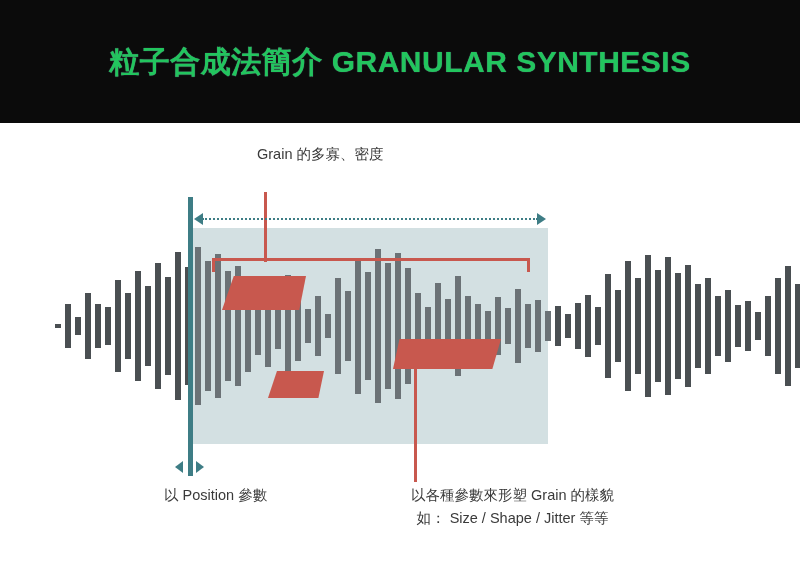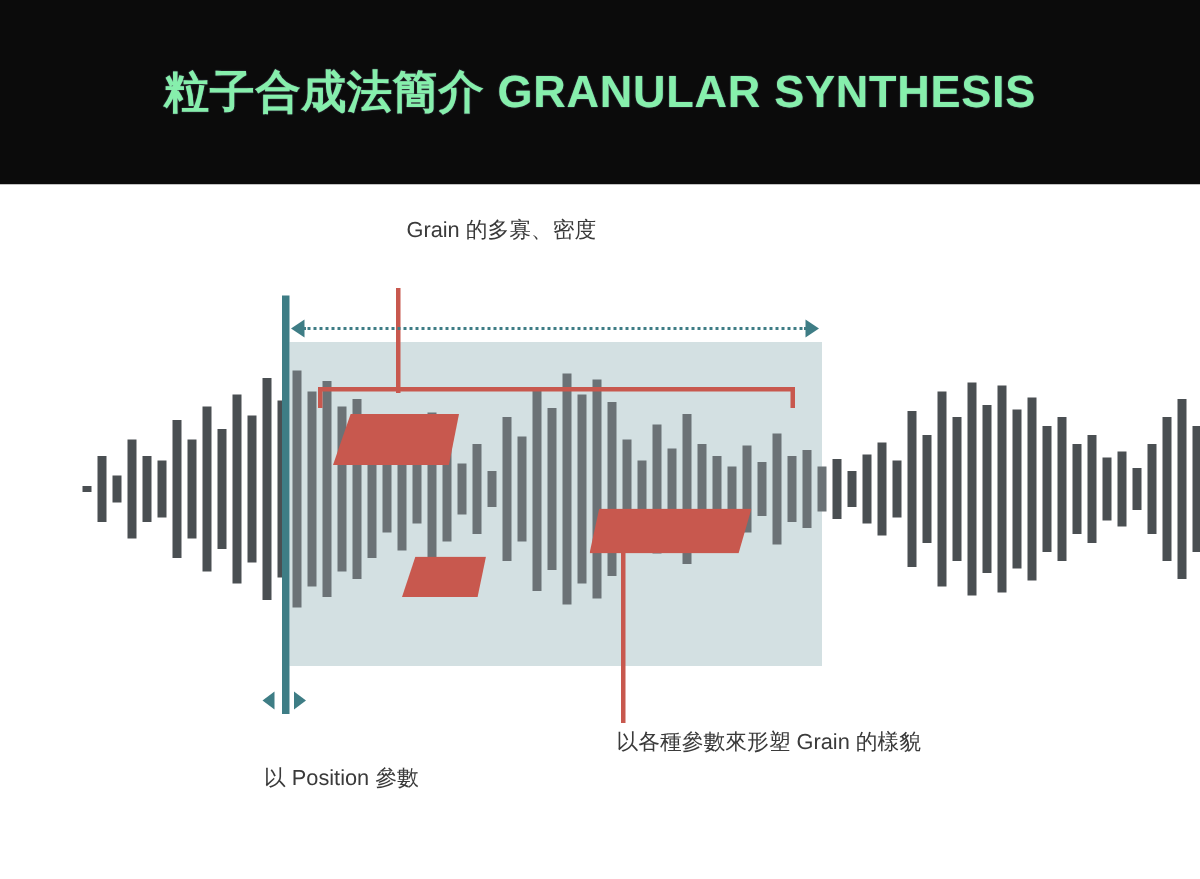--- a/index.html
+++ b/index.html
@@ -27,7 +27,7 @@
     justify-content: center;
   }
   #title-text {
-    color: #86efac;
+    color: #22c55e;
     font-size: 30px;
     font-weight: bold;
     letter-spacing: 0.5px;

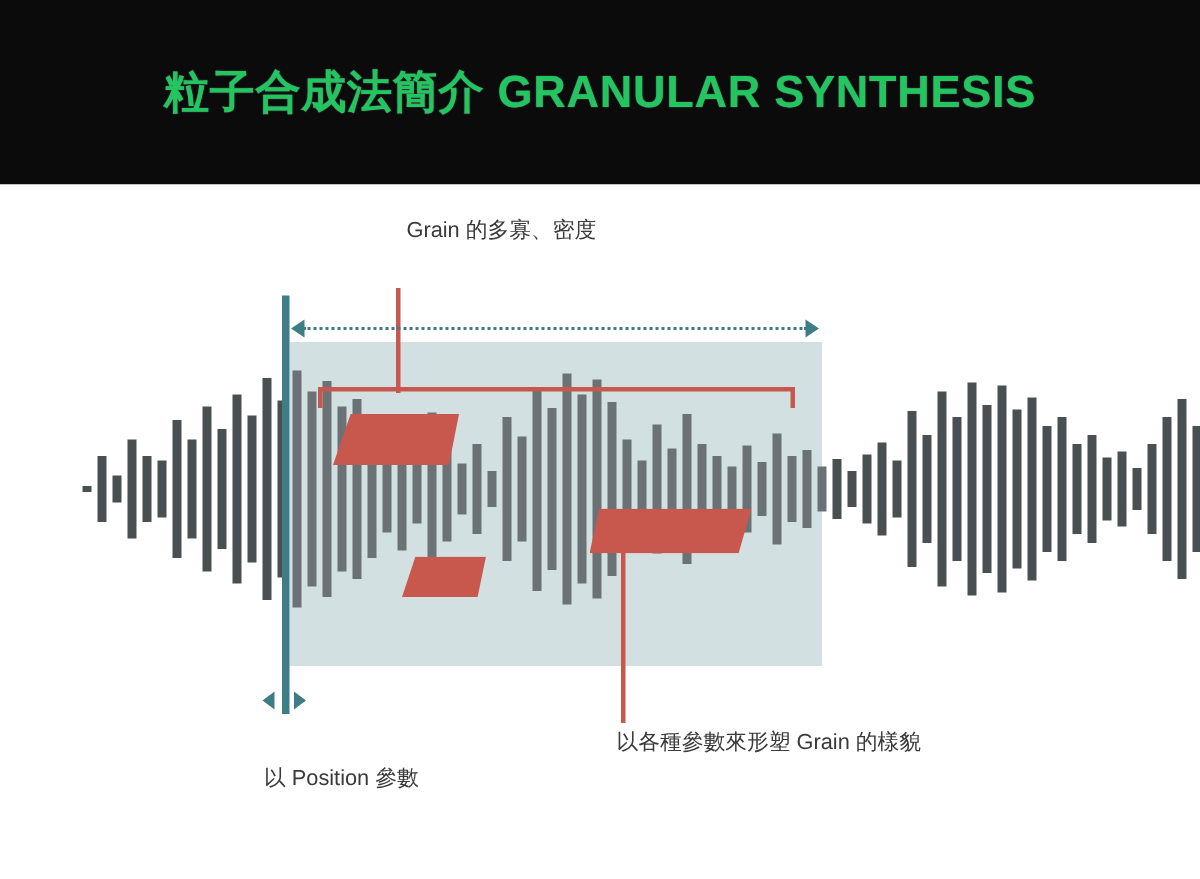--- a/index.html
+++ b/index.html
@@ -53,7 +53,7 @@
     line-height: 1.62;
     white-space: nowrap;
   }
-  #annot-density { left: 271px; top: 143px; }
+  #annot-density { left: 257px; top: 143px; }
   #annot-position { left: 176px; top: 484px; margin-top: 24px; }
   #annot-shape   { left: 411px; top: 484px; text-align: center; }
   .annotation .line { display: block; }

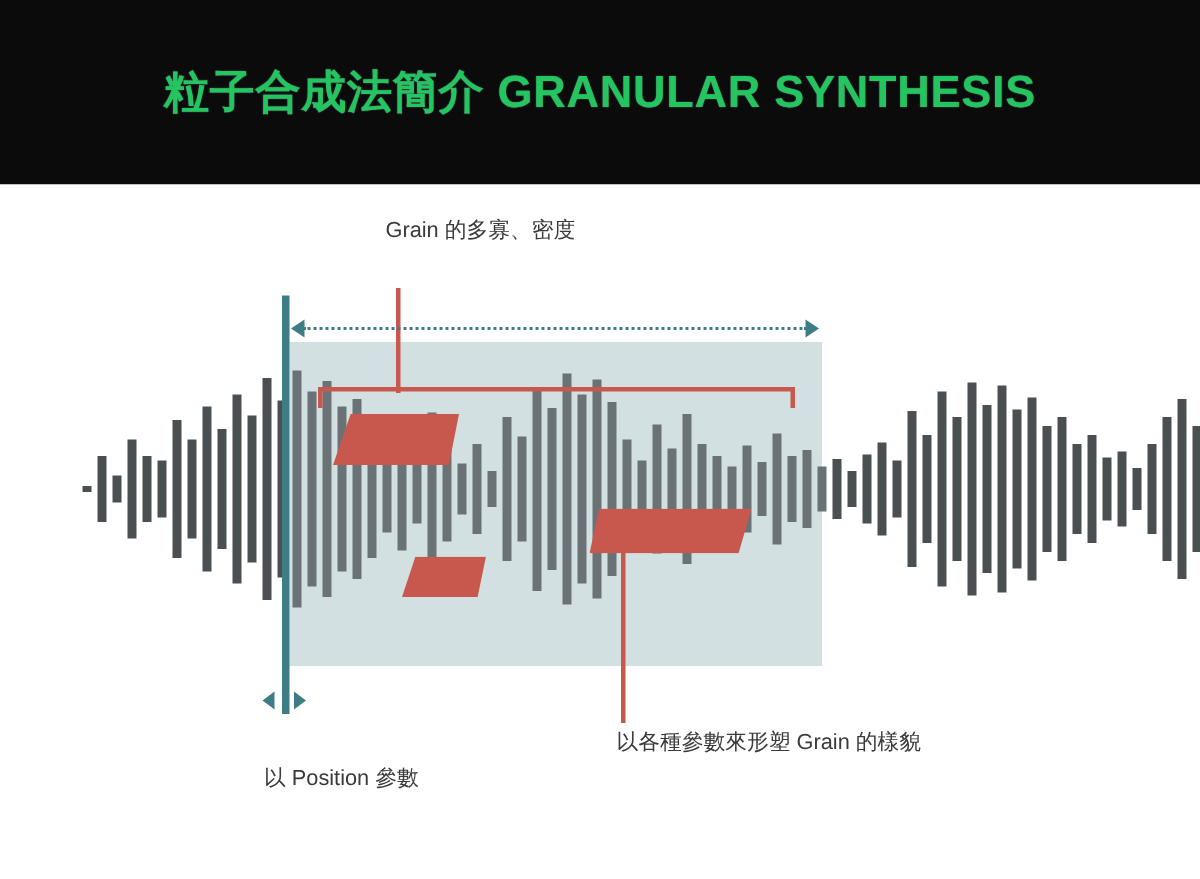--- a/index.html
+++ b/index.html
@@ -54,7 +54,7 @@
     white-space: nowrap;
   }
   #annot-density { left: 257px; top: 143px; }
-  #annot-position { left: 176px; top: 484px; margin-top: 24px; }
+  #annot-position { left: 164px; top: 484px; }
   #annot-shape   { left: 411px; top: 484px; text-align: center; }
   .annotation .line { display: block; }
 

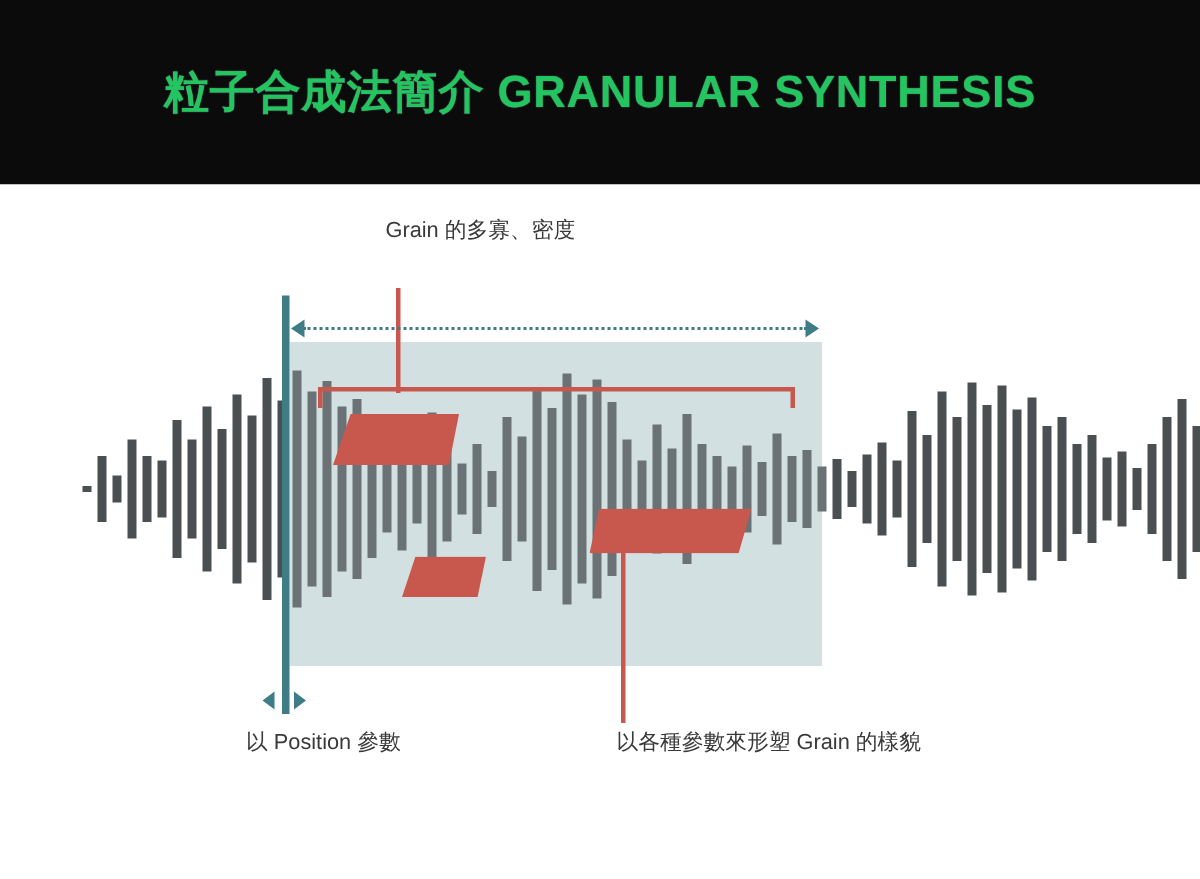--- a/index.html
+++ b/index.html
@@ -312,6 +312,7 @@
 
 <div class="annotation" id="annot-shape">
   <span class="line">以各種參數來形塑 Grain 的樣貌</span>
+  <span class="line">如： Size / Shape / Jitter 等等</span>
 </div>
 
 </body></html>

